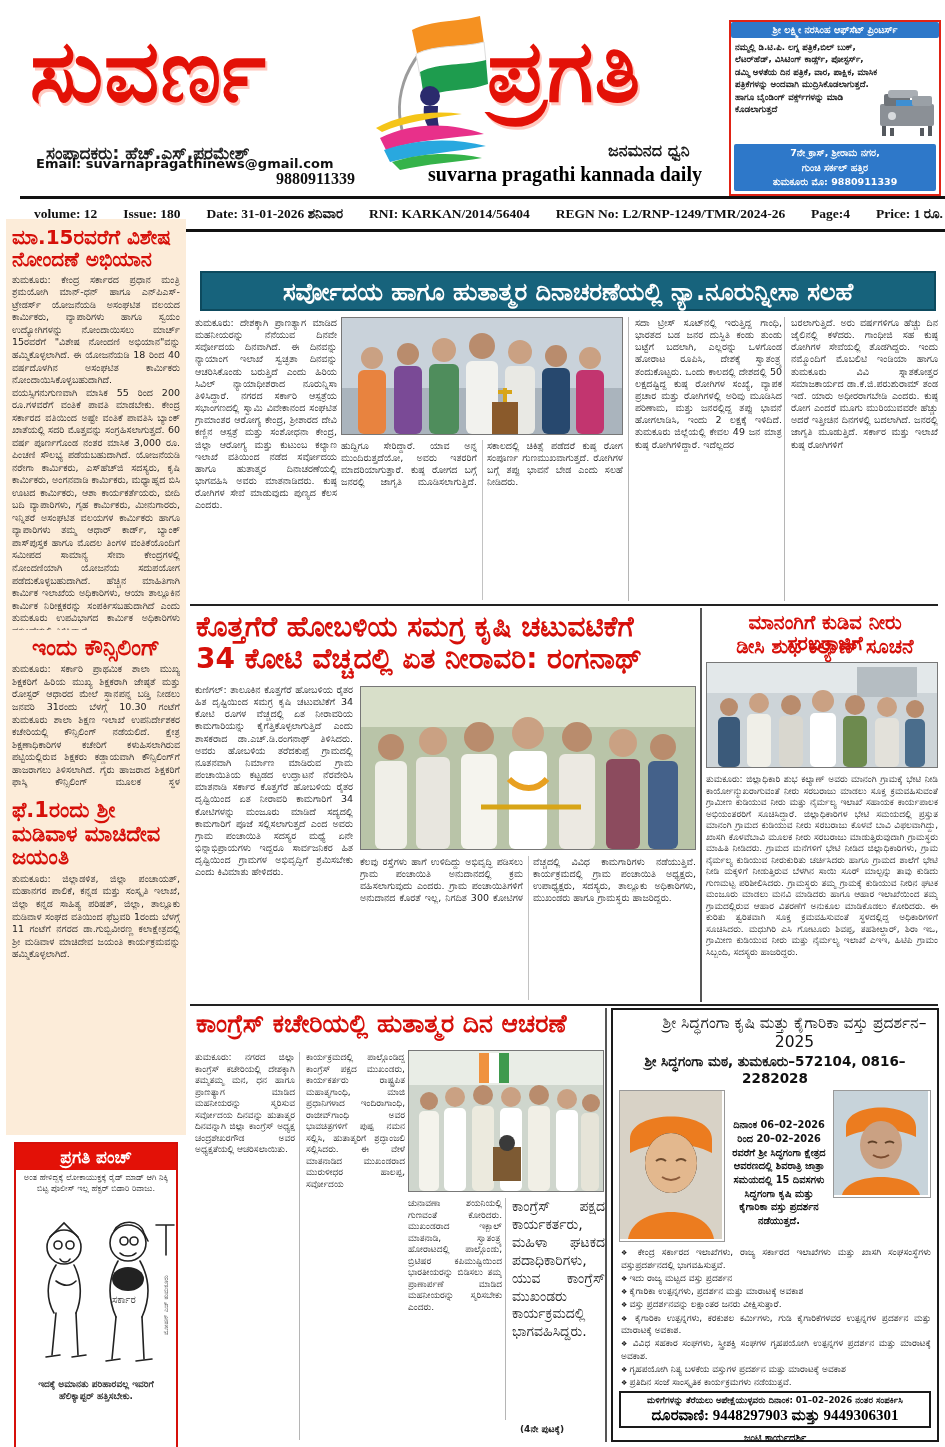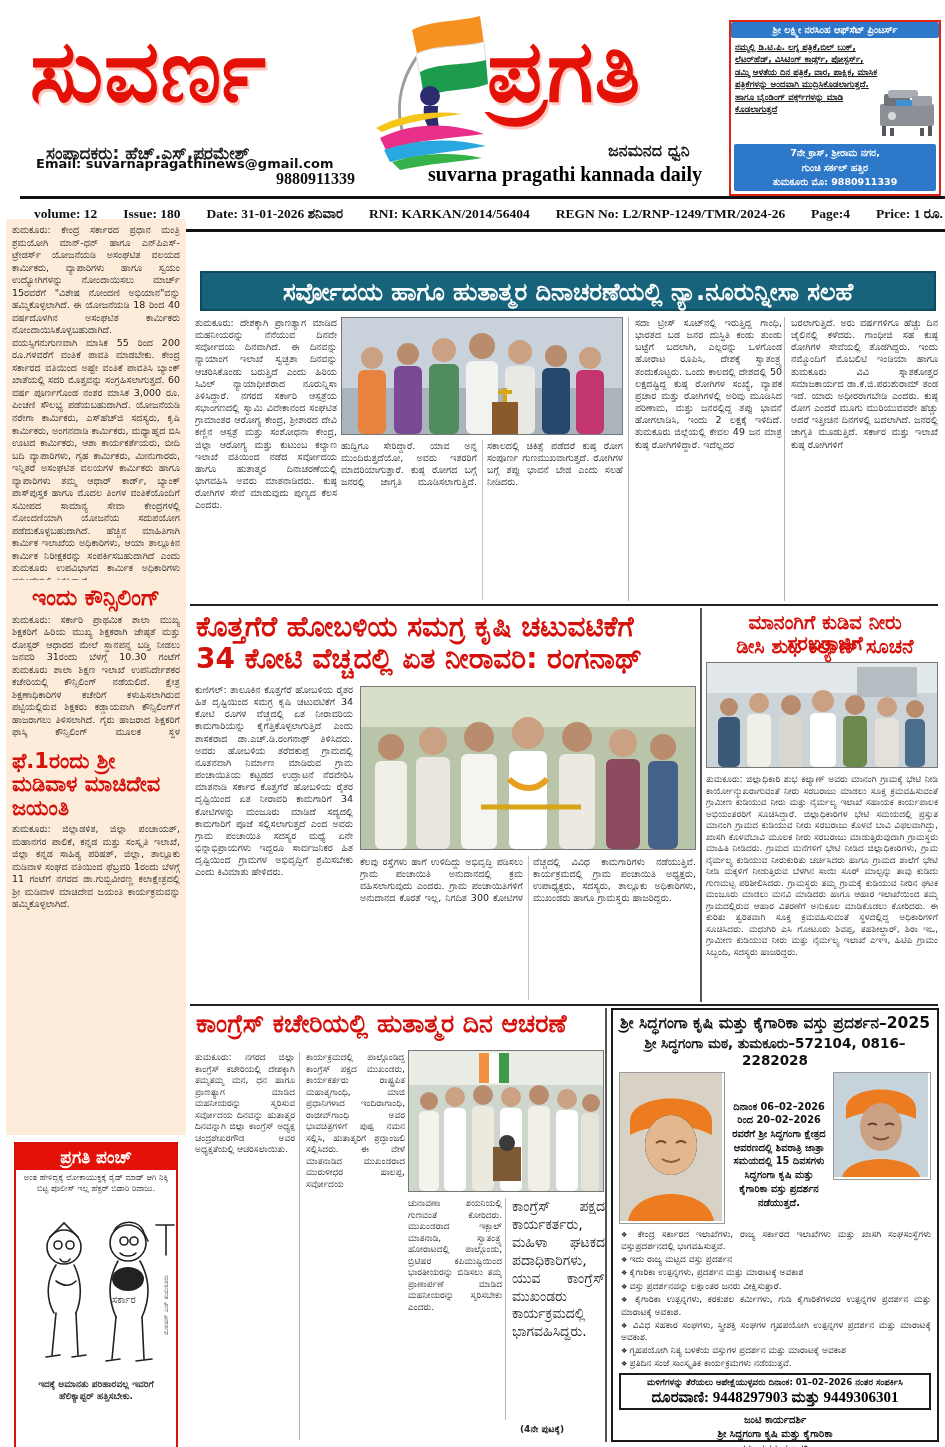--- a/index.html
+++ b/index.html
@@ -107,7 +107,7 @@
   <div class="abs printer-ad" style="left:729px;top:20px;width:208px;height:172px;">
     <div class="ttl">ಶ್ರೀ ಲಕ್ಷ್ಮೀ ನರಸಿಂಹ ಆಫ್‌ಸೆಟ್ ಪ್ರಿಂಟರ್ಸ್</div>
     <div style="position:relative;">
-      <div class="bdy" style="width:146px;text-decoration:underline;">ನಮ್ಮಲ್ಲಿ ಡಿ.ಟಿ.ಪಿ. ಲಗ್ನ ಪತ್ರಿಕೆ,ಬಿಲ್ ಬುಕ್, ಲೆಟರ್‌ಹೆಡ್, ವಿಸಿಟಿಂಗ್ ಕಾರ್ಡ್ಸ್, ಪೋಸ್ಟರ್ಸ್, ಡಮ್ಮಿ ಅಳತೆಯ ದಿನ ಪತ್ರಿಕೆ, ವಾರ, ಪಾಕ್ಷಿಕ, ಮಾಸಿಕ ಪತ್ರಿಕೆಗಳನ್ನು ಅಂದವಾಗಿ ಮುದ್ರಿಸಿಕೊಡಲಾಗುತ್ತದೆ. ಹಾಗೂ ಬೈಂಡಿಂಗ್ ವರ್ಕ್ಸ್‌ಗಳನ್ನು ಮಾಡಿ ಕೊಡಲಾಗುತ್ತದೆ</div>
+      <div class="bdy" style="width:146px;">ನಮ್ಮಲ್ಲಿ ಡಿ.ಟಿ.ಪಿ. ಲಗ್ನ ಪತ್ರಿಕೆ,ಬಿಲ್ ಬುಕ್, ಲೆಟರ್‌ಹೆಡ್, ವಿಸಿಟಿಂಗ್ ಕಾರ್ಡ್ಸ್, ಪೋಸ್ಟರ್ಸ್, ಡಮ್ಮಿ ಅಳತೆಯ ದಿನ ಪತ್ರಿಕೆ, ವಾರ, ಪಾಕ್ಷಿಕ, ಮಾಸಿಕ ಪತ್ರಿಕೆಗಳನ್ನು ಅಂದವಾಗಿ ಮುದ್ರಿಸಿಕೊಡಲಾಗುತ್ತದೆ. ಹಾಗೂ ಬೈಂಡಿಂಗ್ ವರ್ಕ್ಸ್‌ಗಳನ್ನು ಮಾಡಿ ಕೊಡಲಾಗುತ್ತದೆ</div>
       <div class="abs" style="right:1px;top:48px;width:62px;height:52px;">
         <svg width="62" height="52" viewBox="0 0 62 52">
           <rect x="4" y="18" width="54" height="22" rx="2" fill="#8b9096"></rect>

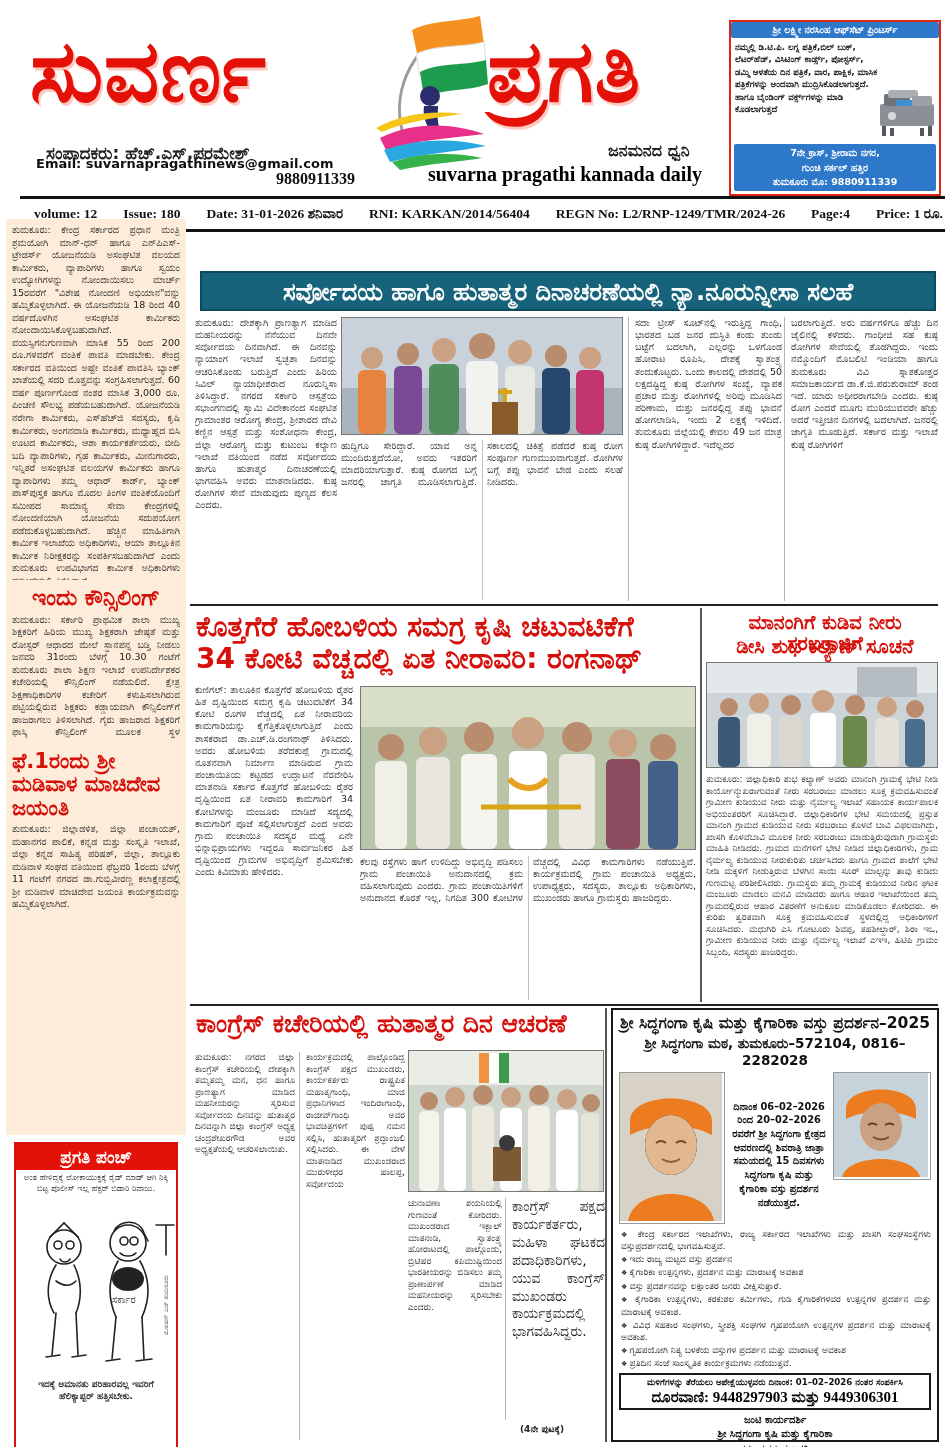--- a/index.html
+++ b/index.html
@@ -141,6 +141,7 @@
   </div>
 
   <div class="abs sidebar" style="left:6px;top:219px;width:180px;height:916px;">
+    <div class="sb-head" style="font-size:20px;">ಮಾ.15ರವರೆಗೆ ವಿಶೇಷ ನೋಂದಣೆ ಅಭಿಯಾನ</div>
     <div class="sb-body" style="height:356px;">ತುಮಕೂರು: ಕೇಂದ್ರ ಸರ್ಕಾರದ ಪ್ರಧಾನ ಮಂತ್ರಿ ಶ್ರಮಯೋಗಿ ಮಾನ್-ಧನ್ ಹಾಗೂ ಎನ್‌ಪಿಎಸ್-ಟ್ರೇಡರ್ಸ್ ಯೋಜನೆಯಡಿ ಅಸಂಘಟಿತ ವಲಯದ ಕಾರ್ಮಿಕರು, ವ್ಯಾಪಾರಿಗಳು ಹಾಗೂ ಸ್ವಯಂ ಉದ್ಯೋಗಿಗಳನ್ನು ನೋಂದಾಯಿಸಲು ಮಾರ್ಚ್ 15ರವರೆಗೆ "ವಿಶೇಷ ನೋಂದಣಿ ಅಭಿಯಾನ"ವನ್ನು ಹಮ್ಮಿಕೊಳ್ಳಲಾಗಿದೆ. ಈ ಯೋಜನೆಯಡಿ 18 ರಿಂದ 40 ವರ್ಷದೊಳಗಿನ ಅಸಂಘಟಿತ ಕಾರ್ಮಿಕರು ನೋಂದಾಯಿಸಿಕೊಳ್ಳಬಹುದಾಗಿದೆ. ವಯಸ್ಸಿಗನುಗುಣವಾಗಿ ಮಾಸಿಕ 55 ರಿಂದ 200 ರೂ.ಗಳವರೆಗೆ ವಂತಿಕೆ ಪಾವತಿ ಮಾಡಬೇಕು. ಕೇಂದ್ರ ಸರ್ಕಾರದ ವತಿಯಿಂದ ಅಷ್ಟೇ ವಂತಿಕೆ ಪಾವತಿಸಿ ಬ್ಯಾಂಕ್ ಖಾತೆಯಲ್ಲಿ ಸದರಿ ಮೊತ್ತವನ್ನು ಸಂಗ್ರಹಿಸಲಾಗುತ್ತದೆ. 60 ವರ್ಷ ಪೂರ್ಣಗೊಂಡ ನಂತರ ಮಾಸಿಕ 3,000 ರೂ. ಪಿಂಚಣಿ ಸೌಲಭ್ಯ ಪಡೆಯಬಹುದಾಗಿದೆ. ಯೋಜನೆಯಡಿ ನರೇಗಾ ಕಾರ್ಮಿಕರು, ಎಸ್‌ಹೆಚ್‌ಜಿ ಸದಸ್ಯರು, ಕೃಷಿ ಕಾರ್ಮಿಕರು, ಅಂಗನವಾಡಿ ಕಾರ್ಮಿಕರು, ಮಧ್ಯಾಹ್ನದ ಬಿಸಿ ಊಟದ ಕಾರ್ಮಿಕರು, ಆಶಾ ಕಾರ್ಯಕರ್ತೆಯರು, ಬೀದಿ ಬದಿ ವ್ಯಾಪಾರಿಗಳು, ಗೃಹ ಕಾರ್ಮಿಕರು, ಮೀನುಗಾರರು, ಇನ್ನಿತರೆ ಅಸಂಘಟಿತ ವಲಯಗಳ ಕಾರ್ಮಿಕರು ಹಾಗೂ ವ್ಯಾಪಾರಿಗಳು ತಮ್ಮ ಆಧಾರ್ ಕಾರ್ಡ್, ಬ್ಯಾಂಕ್ ಪಾಸ್‌ಪುಸ್ತಕ ಹಾಗೂ ಮೊದಲ ತಿಂಗಳ ವಂತಿಕೆಯೊಂದಿಗೆ ಸಮೀಪದ ಸಾಮಾನ್ಯ ಸೇವಾ ಕೇಂದ್ರಗಳಲ್ಲಿ ನೋಂದಣಿಯಾಗಿ ಯೋಜನೆಯ ಸದುಪಯೋಗ ಪಡೆದುಕೊಳ್ಳಬಹುದಾಗಿದೆ. ಹೆಚ್ಚಿನ ಮಾಹಿತಿಗಾಗಿ ಕಾರ್ಮಿಕ ಇಲಾಖೆಯ ಅಧಿಕಾರಿಗಳು, ಆಯಾ ತಾಲ್ಲೂಕಿನ ಕಾರ್ಮಿಕ ನಿರೀಕ್ಷಕರನ್ನು ಸಂಪರ್ಕಿಸಬಹುದಾಗಿದೆ ಎಂದು ತುಮಕೂರು ಉಪವಿಭಾಗದ ಕಾರ್ಮಿಕ ಅಧಿಕಾರಿಗಳು ಪ್ರಕಟಣೆಯಲ್ಲಿ ತಿಳಿಸಿದ್ದಾರೆ.</div>
 
     <div class="sb-head" style="font-size:22px;text-align:center;margin-top:6px;">ಇಂದು ಕೌನ್ಸಿಲಿಂಗ್</div>

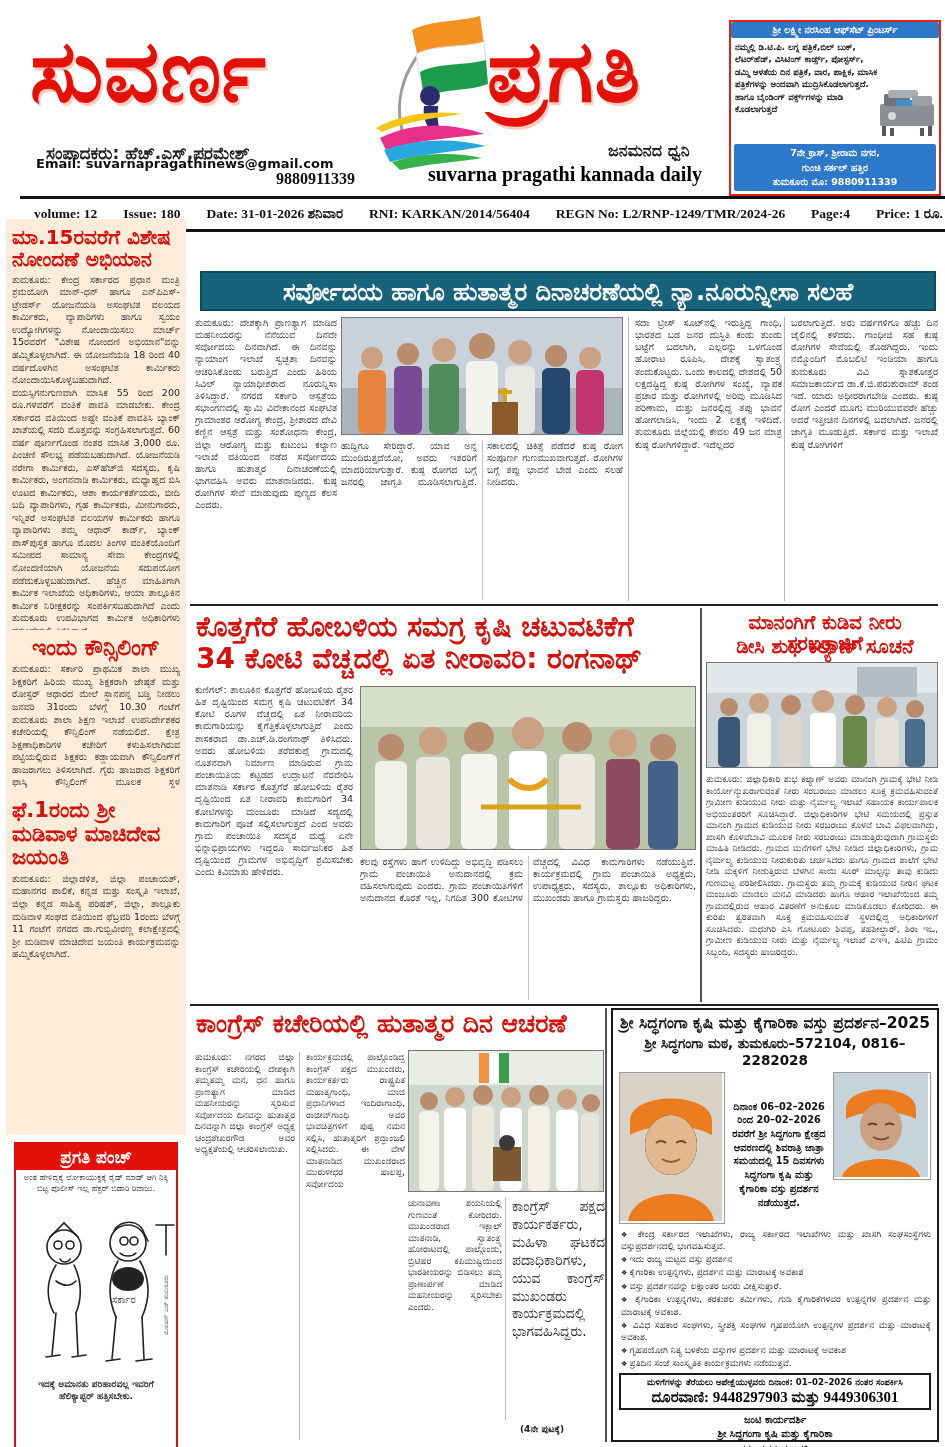--- a/index.html
+++ b/index.html
@@ -59,7 +59,7 @@
 
   
   .expo{border:2px solid #1a1a1a;background:#fff;box-sizing:border-box;padding:4px 6px;}
-  .expo .t1{font-size:15.5px;font-weight:700;color:#111;text-align:center;line-height:1.2;}
+  .expo .t1{font-size:15.5px;font-weight:400;color:#111;text-align:center;line-height:1.2;margin-left:39px;}
   .expo .t2{font-size:13.5px;font-weight:800;color:#111;text-align:center;margin-top:2px;}
   .expo .intro{font-size:9.8px;font-weight:700;color:#111;text-align:center;line-height:1.4;}
   .expo ul{margin:4px 0 0 0;padding:0 0 0 2px;list-style:none;}

